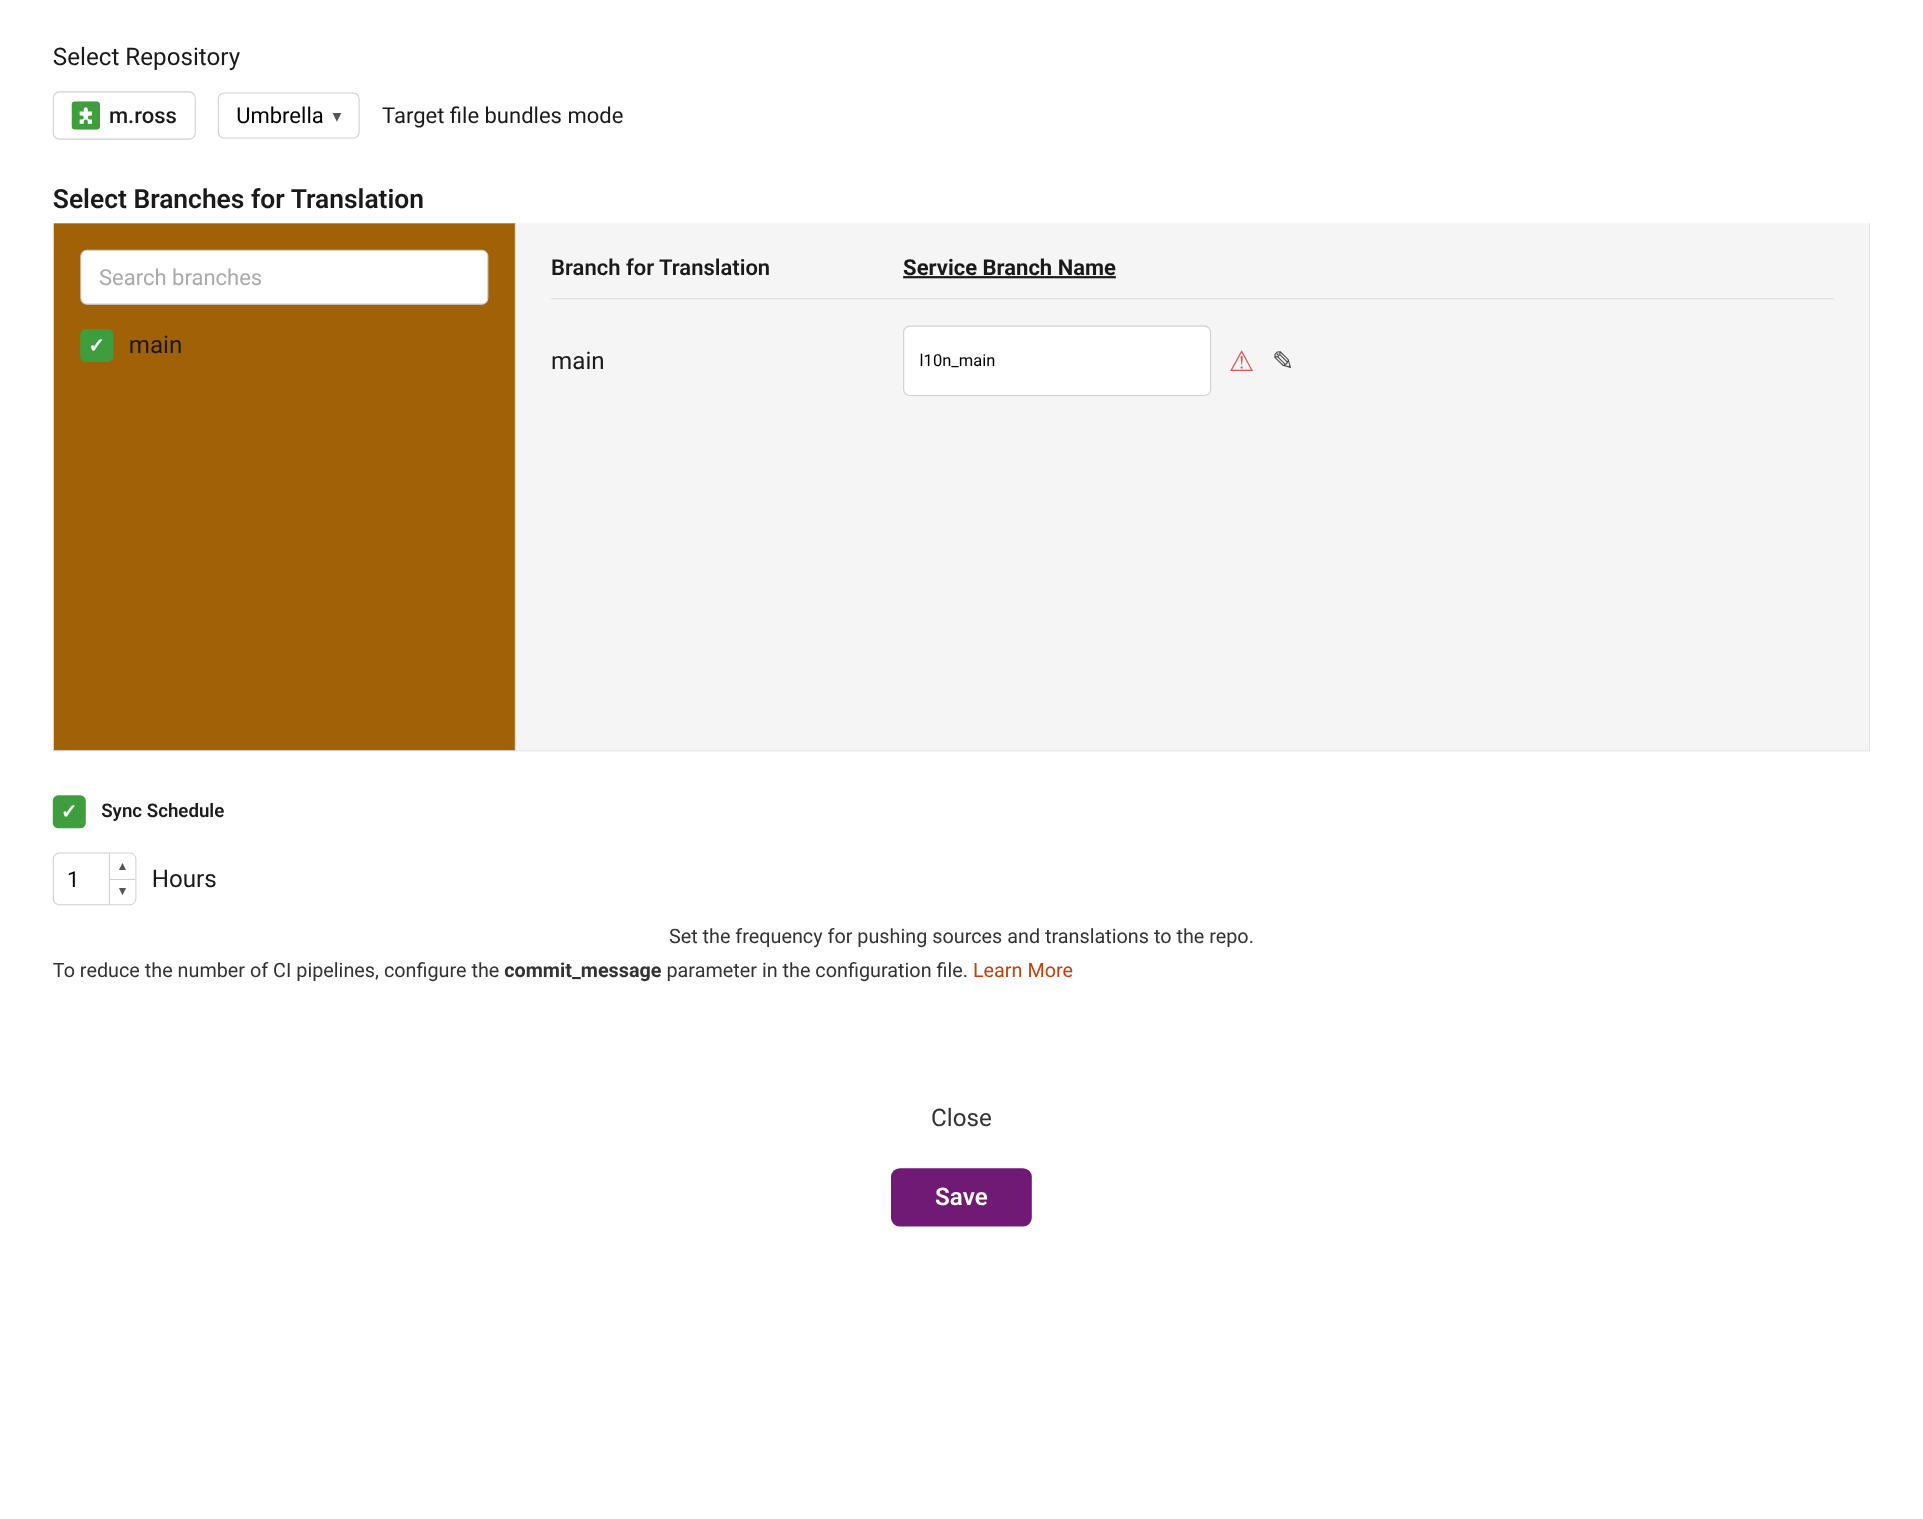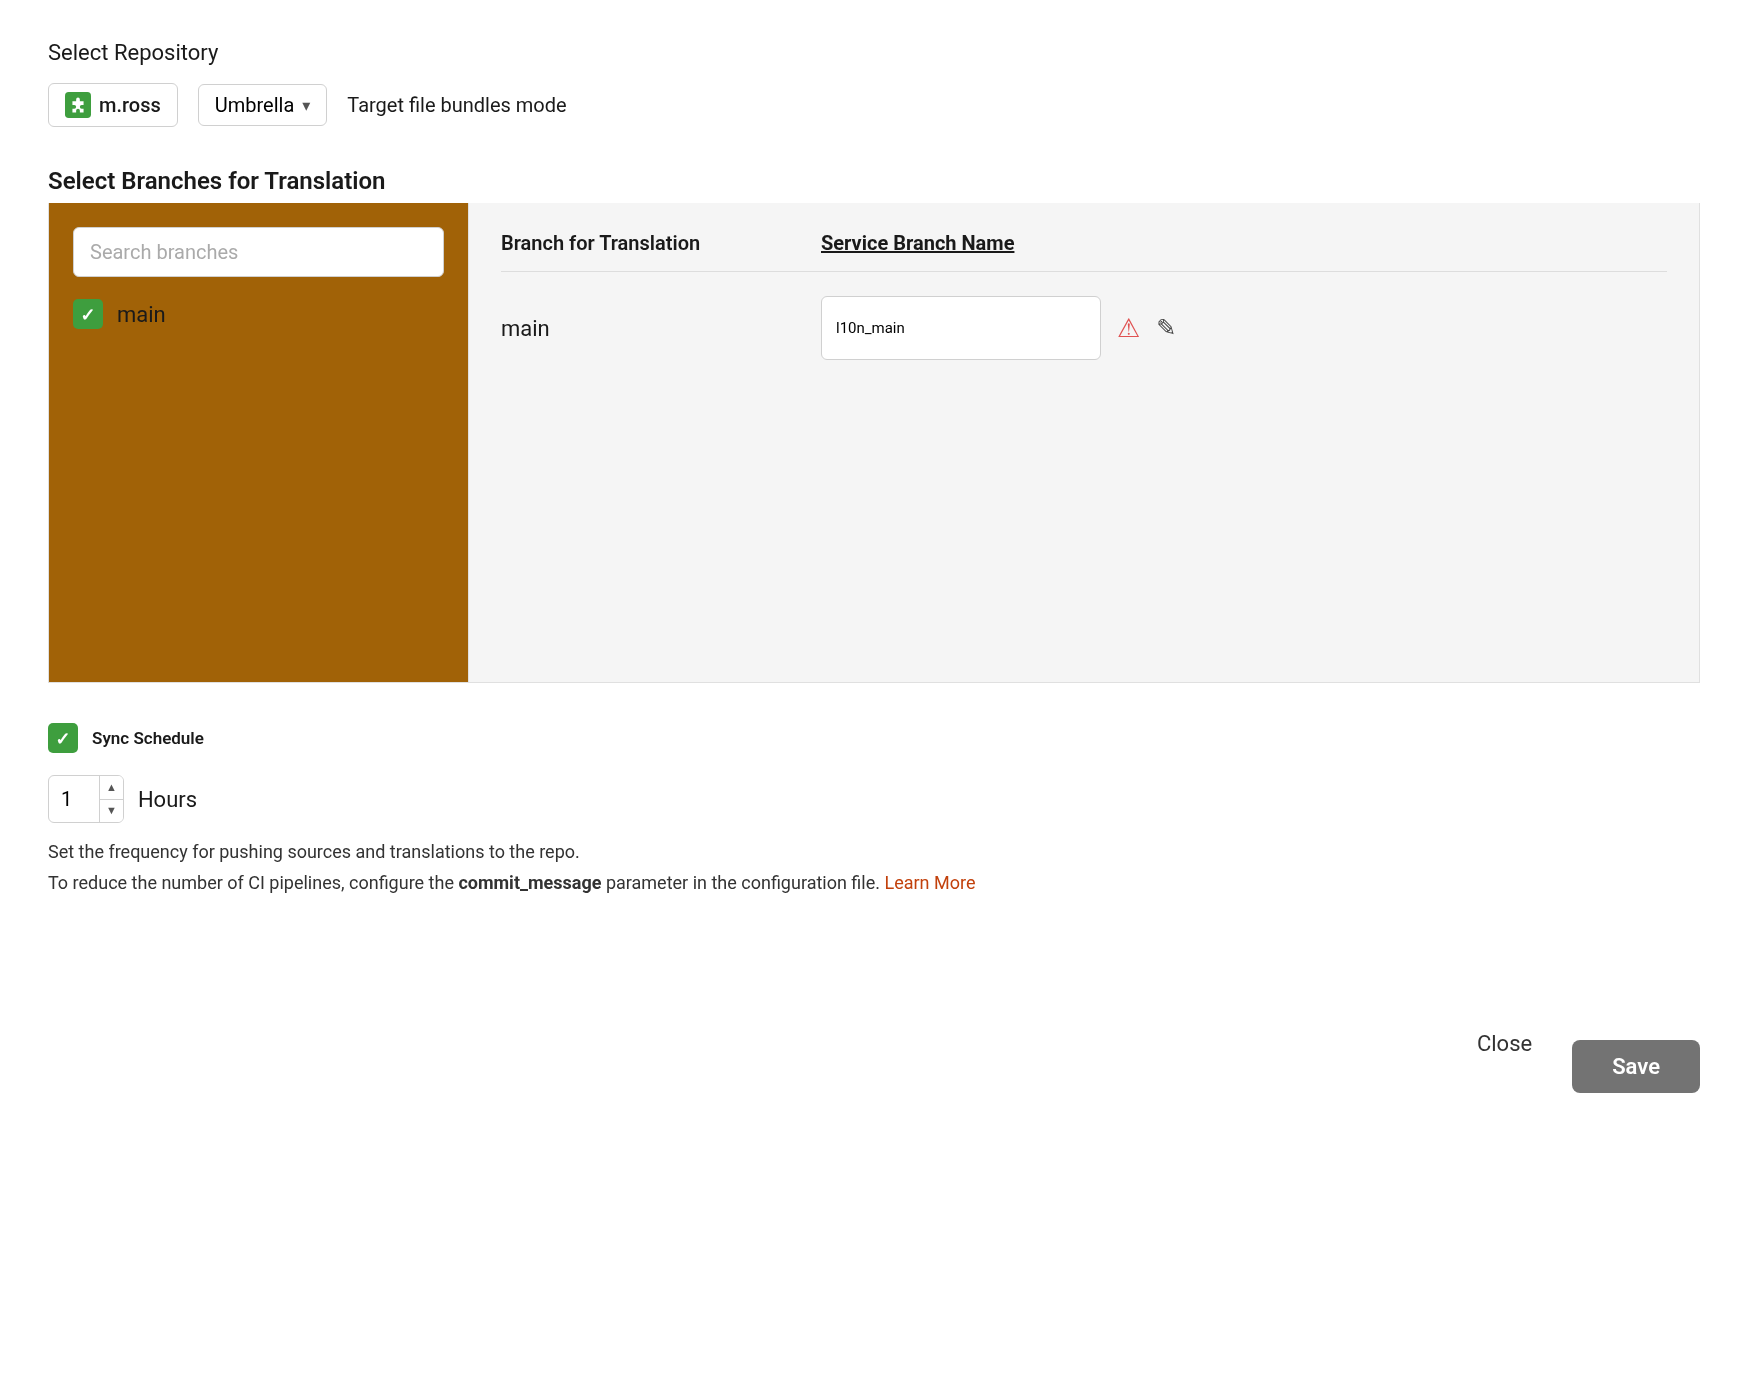--- a/index.html
+++ b/index.html
@@ -282,6 +282,7 @@
       font-size: 18px;
       color: #333;
       margin-bottom: 10px;
+      text-align: center;
     }
 
     .help-text-2 {

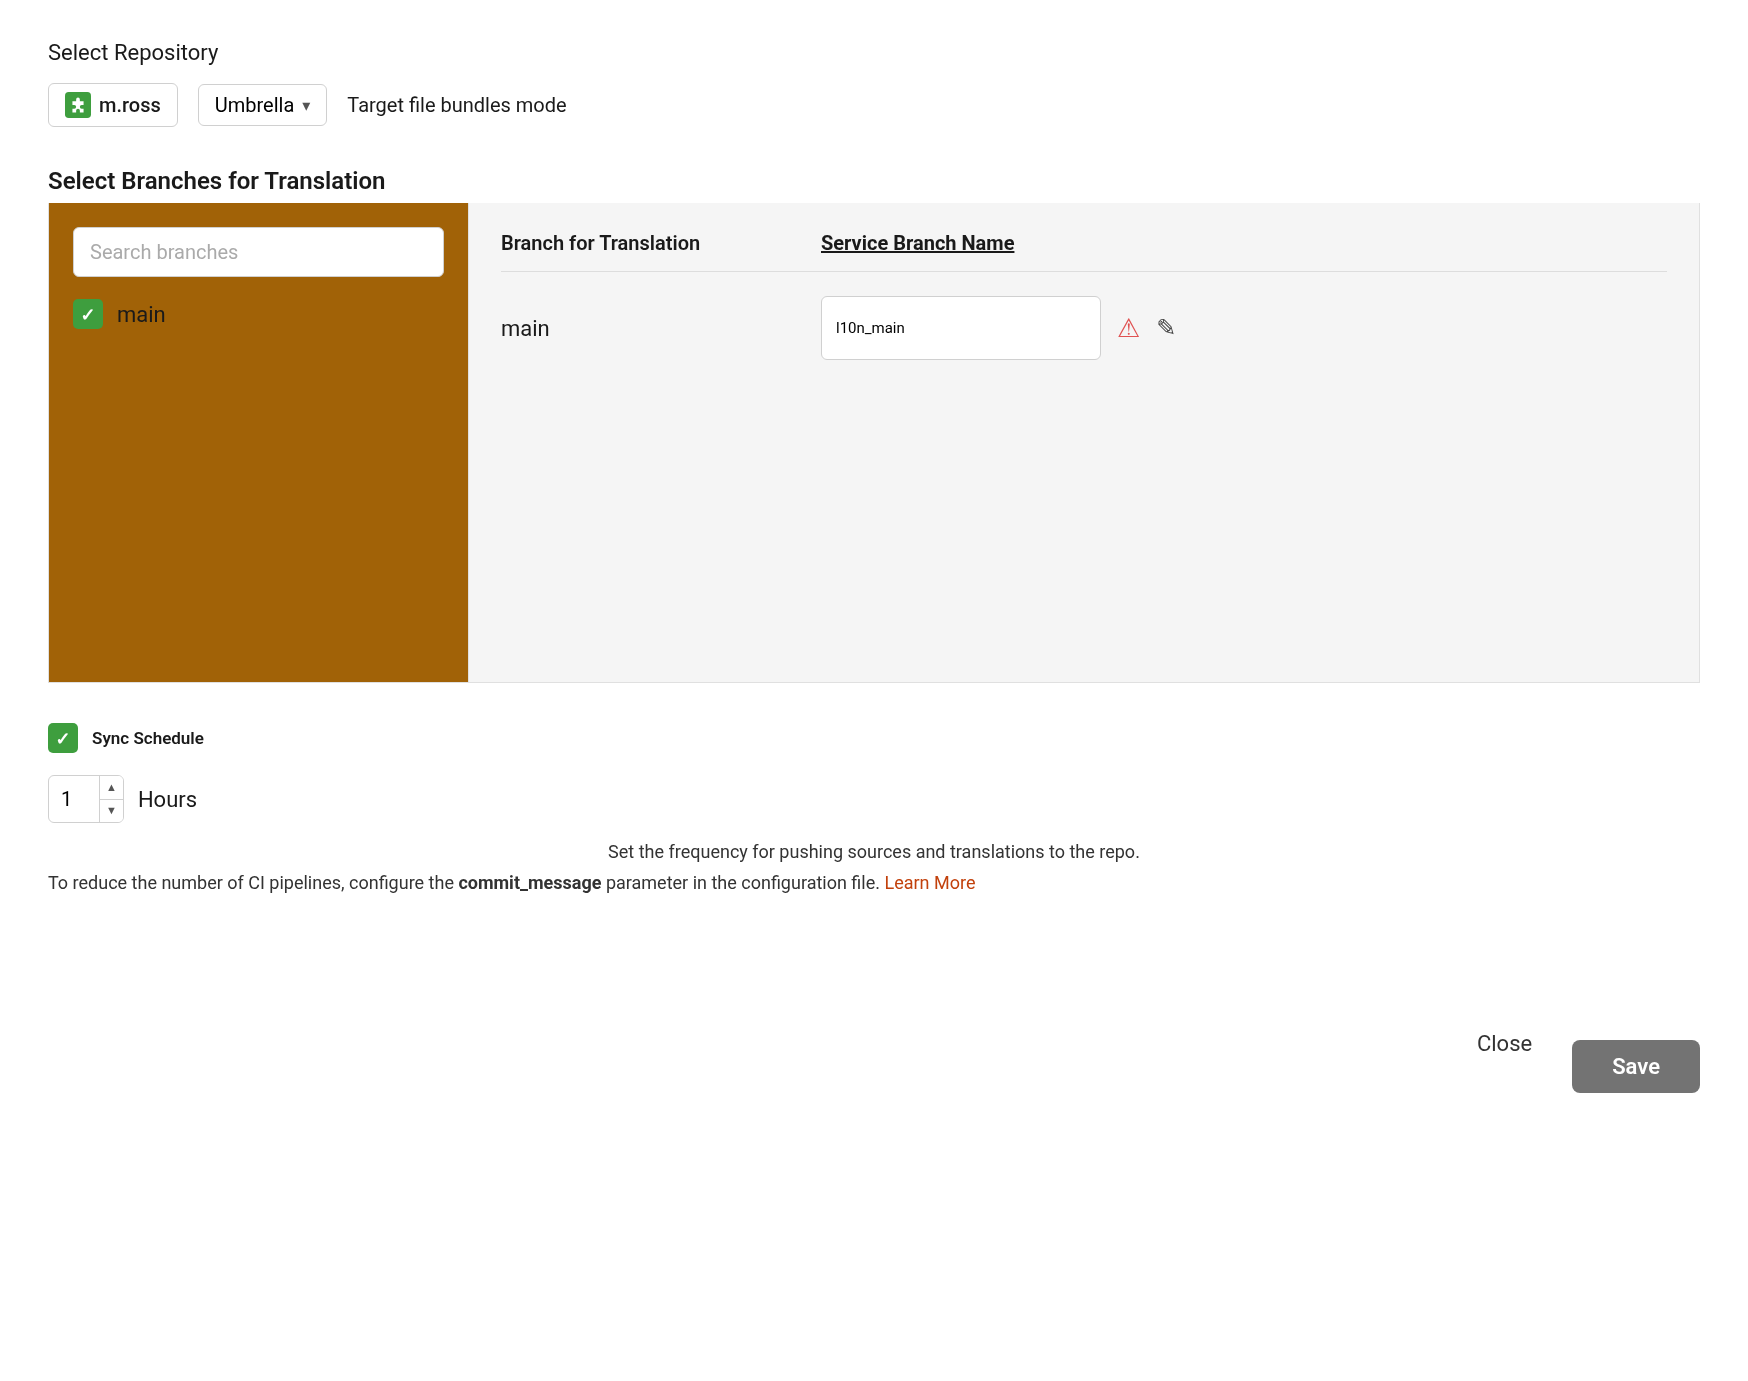--- a/index.html
+++ b/index.html
@@ -302,11 +302,12 @@
 
     .footer {
       display: flex;
-      justify-content: flex-end;
+      justify-content: flex-start;
       align-items: center;
       gap: 20px;
       margin-top: 80px;
       padding-top: 20px;
+      flex-direction: column;
     }
 
     .close-btn {

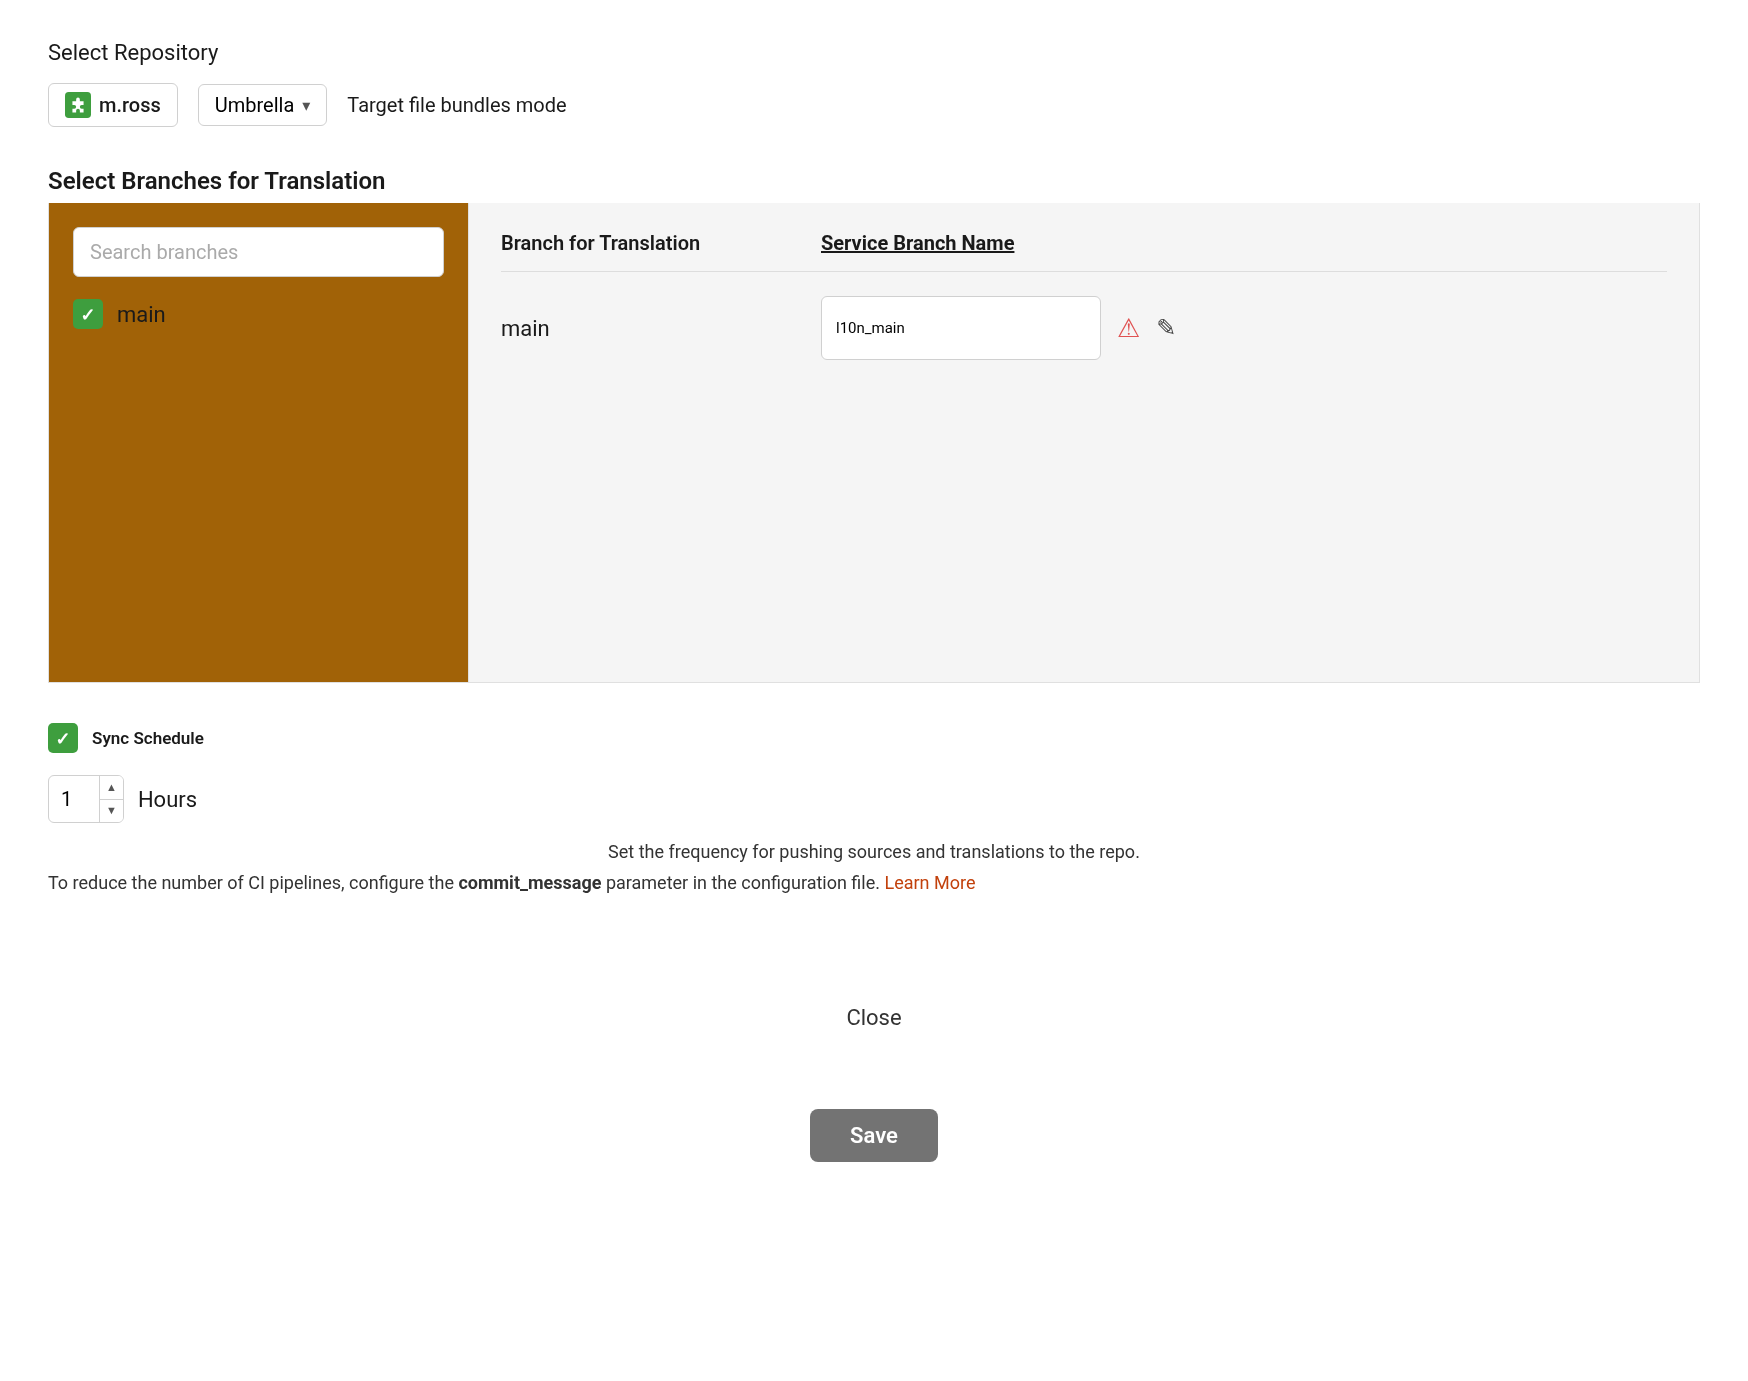--- a/index.html
+++ b/index.html
@@ -320,7 +320,7 @@
     }
 
     .save-btn {
-      background: #737373;
+      background: #701a75;
       color: #fff;
       border: none;
       border-radius: 8px;
@@ -328,7 +328,6 @@
       font-weight: 600;
       padding: 14px 40px;
       cursor: pointer;
-      margin-top: 47px;
     }
   </style>
 </head>

